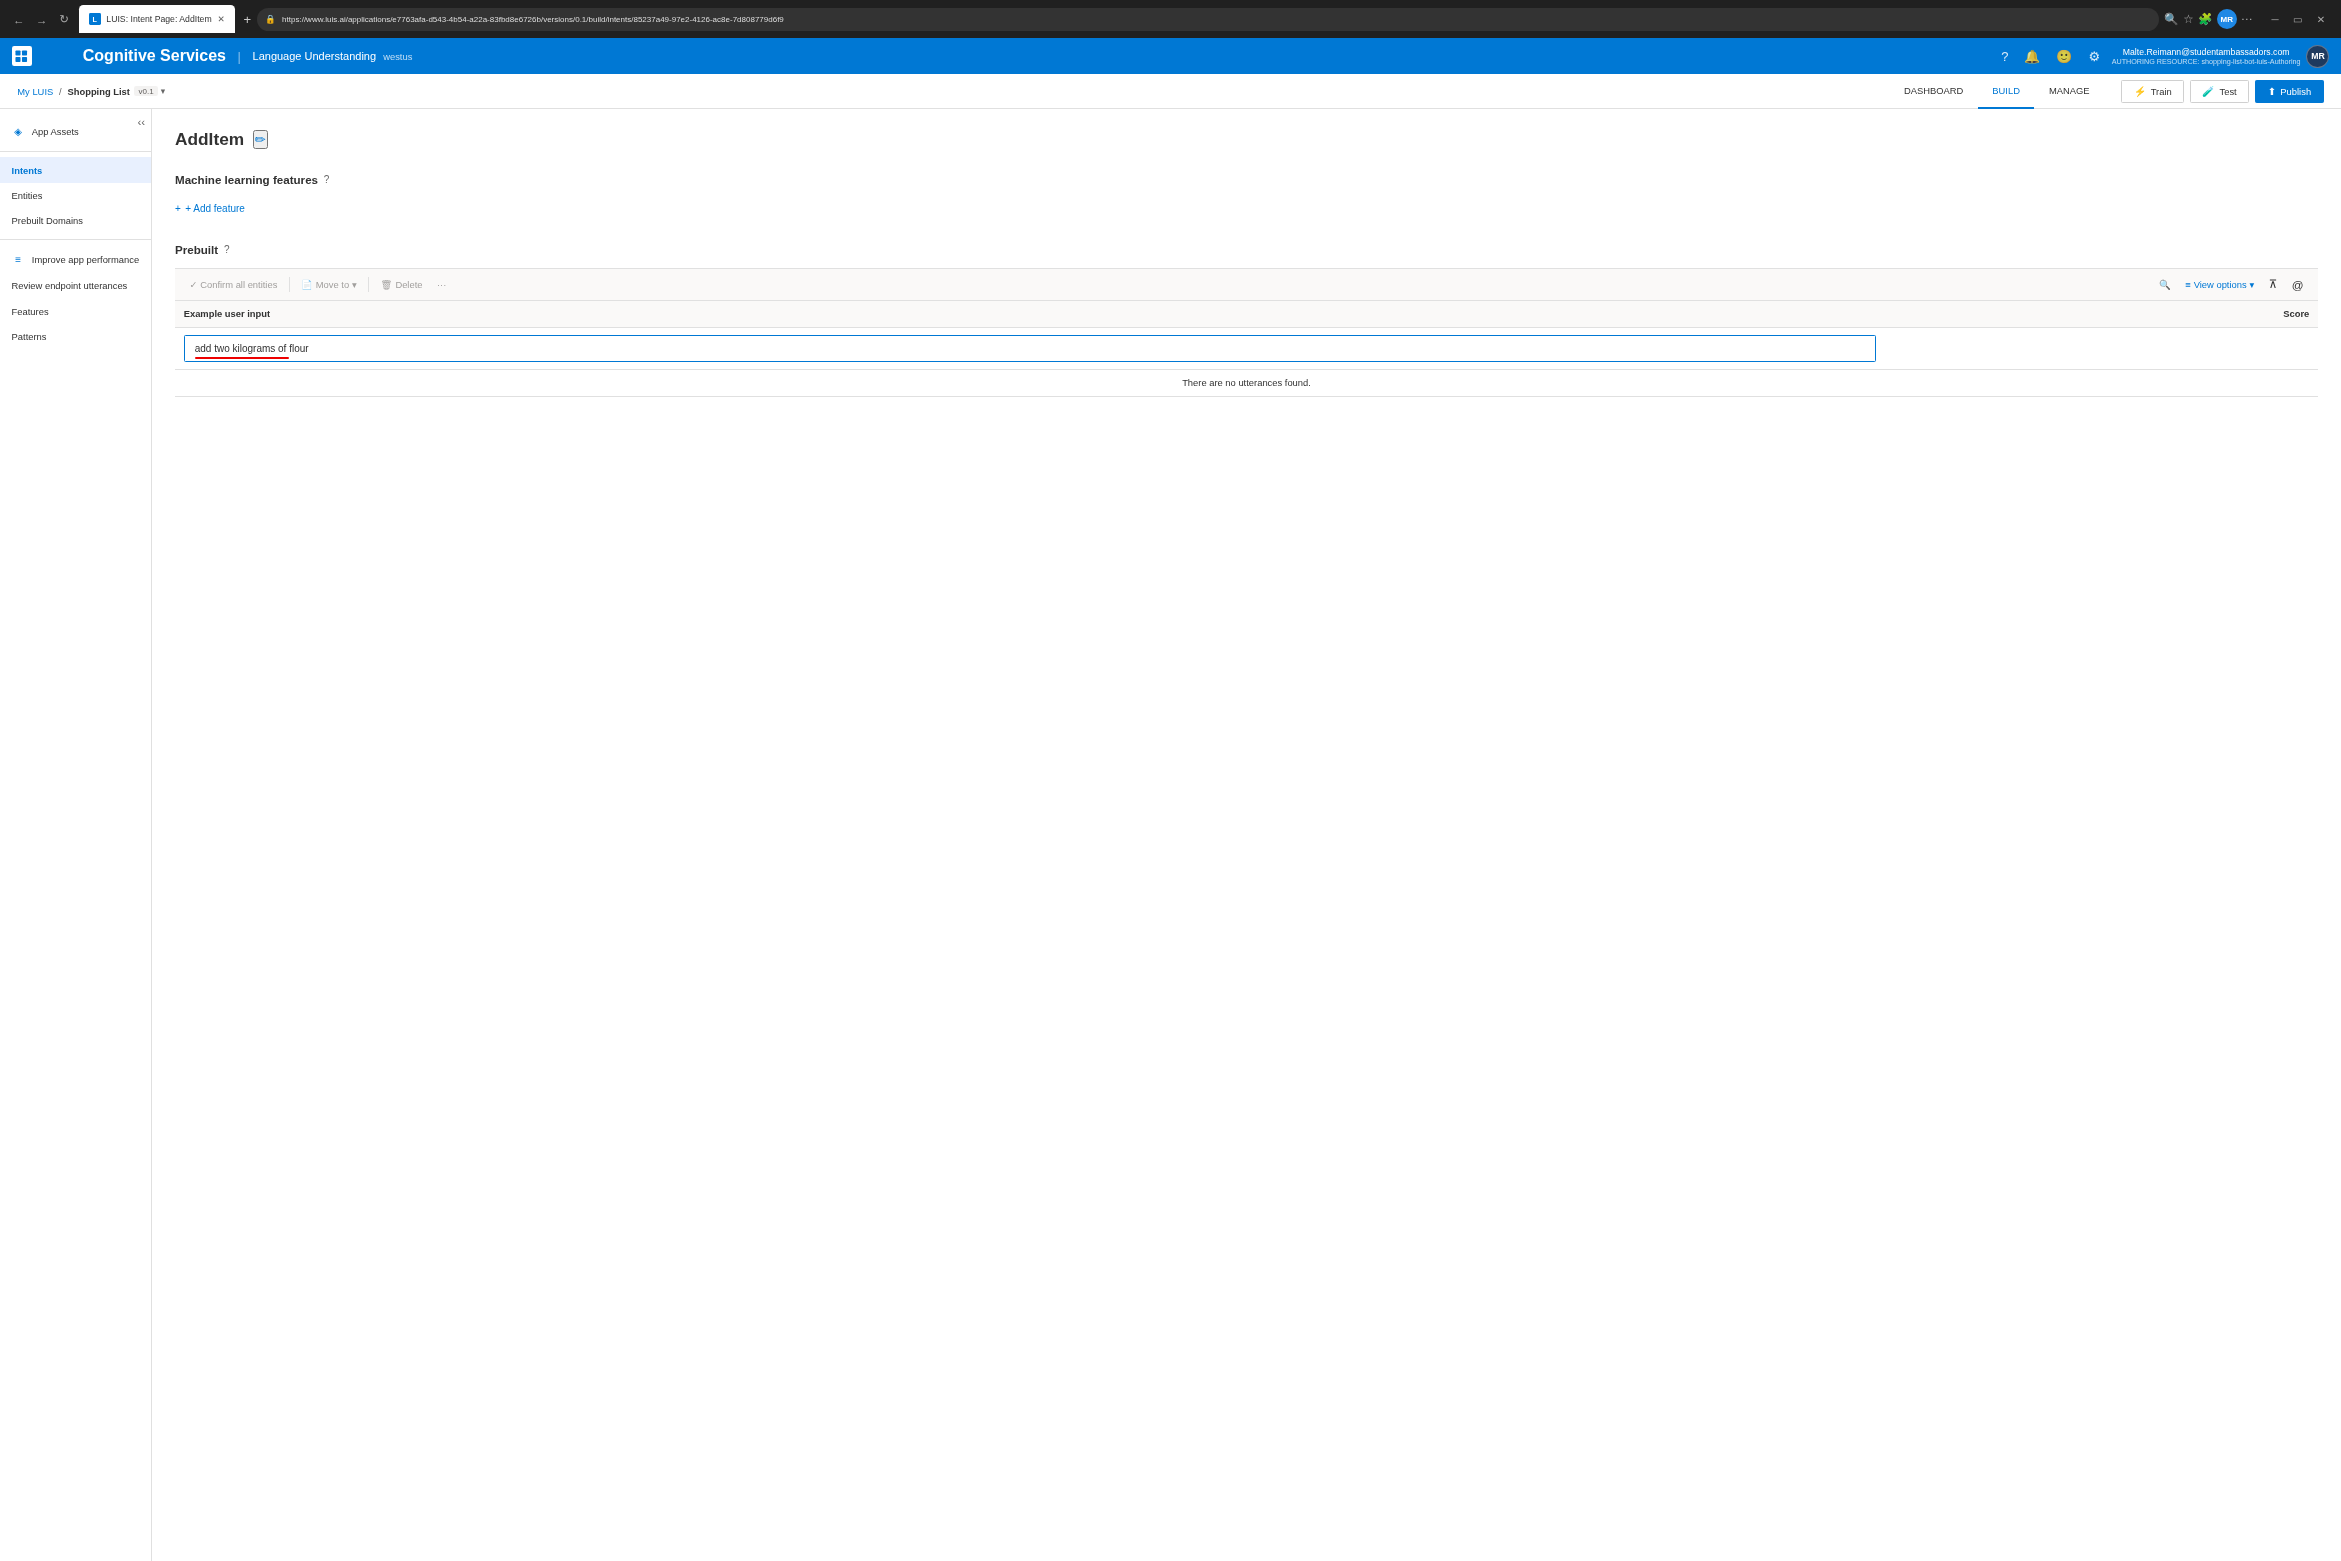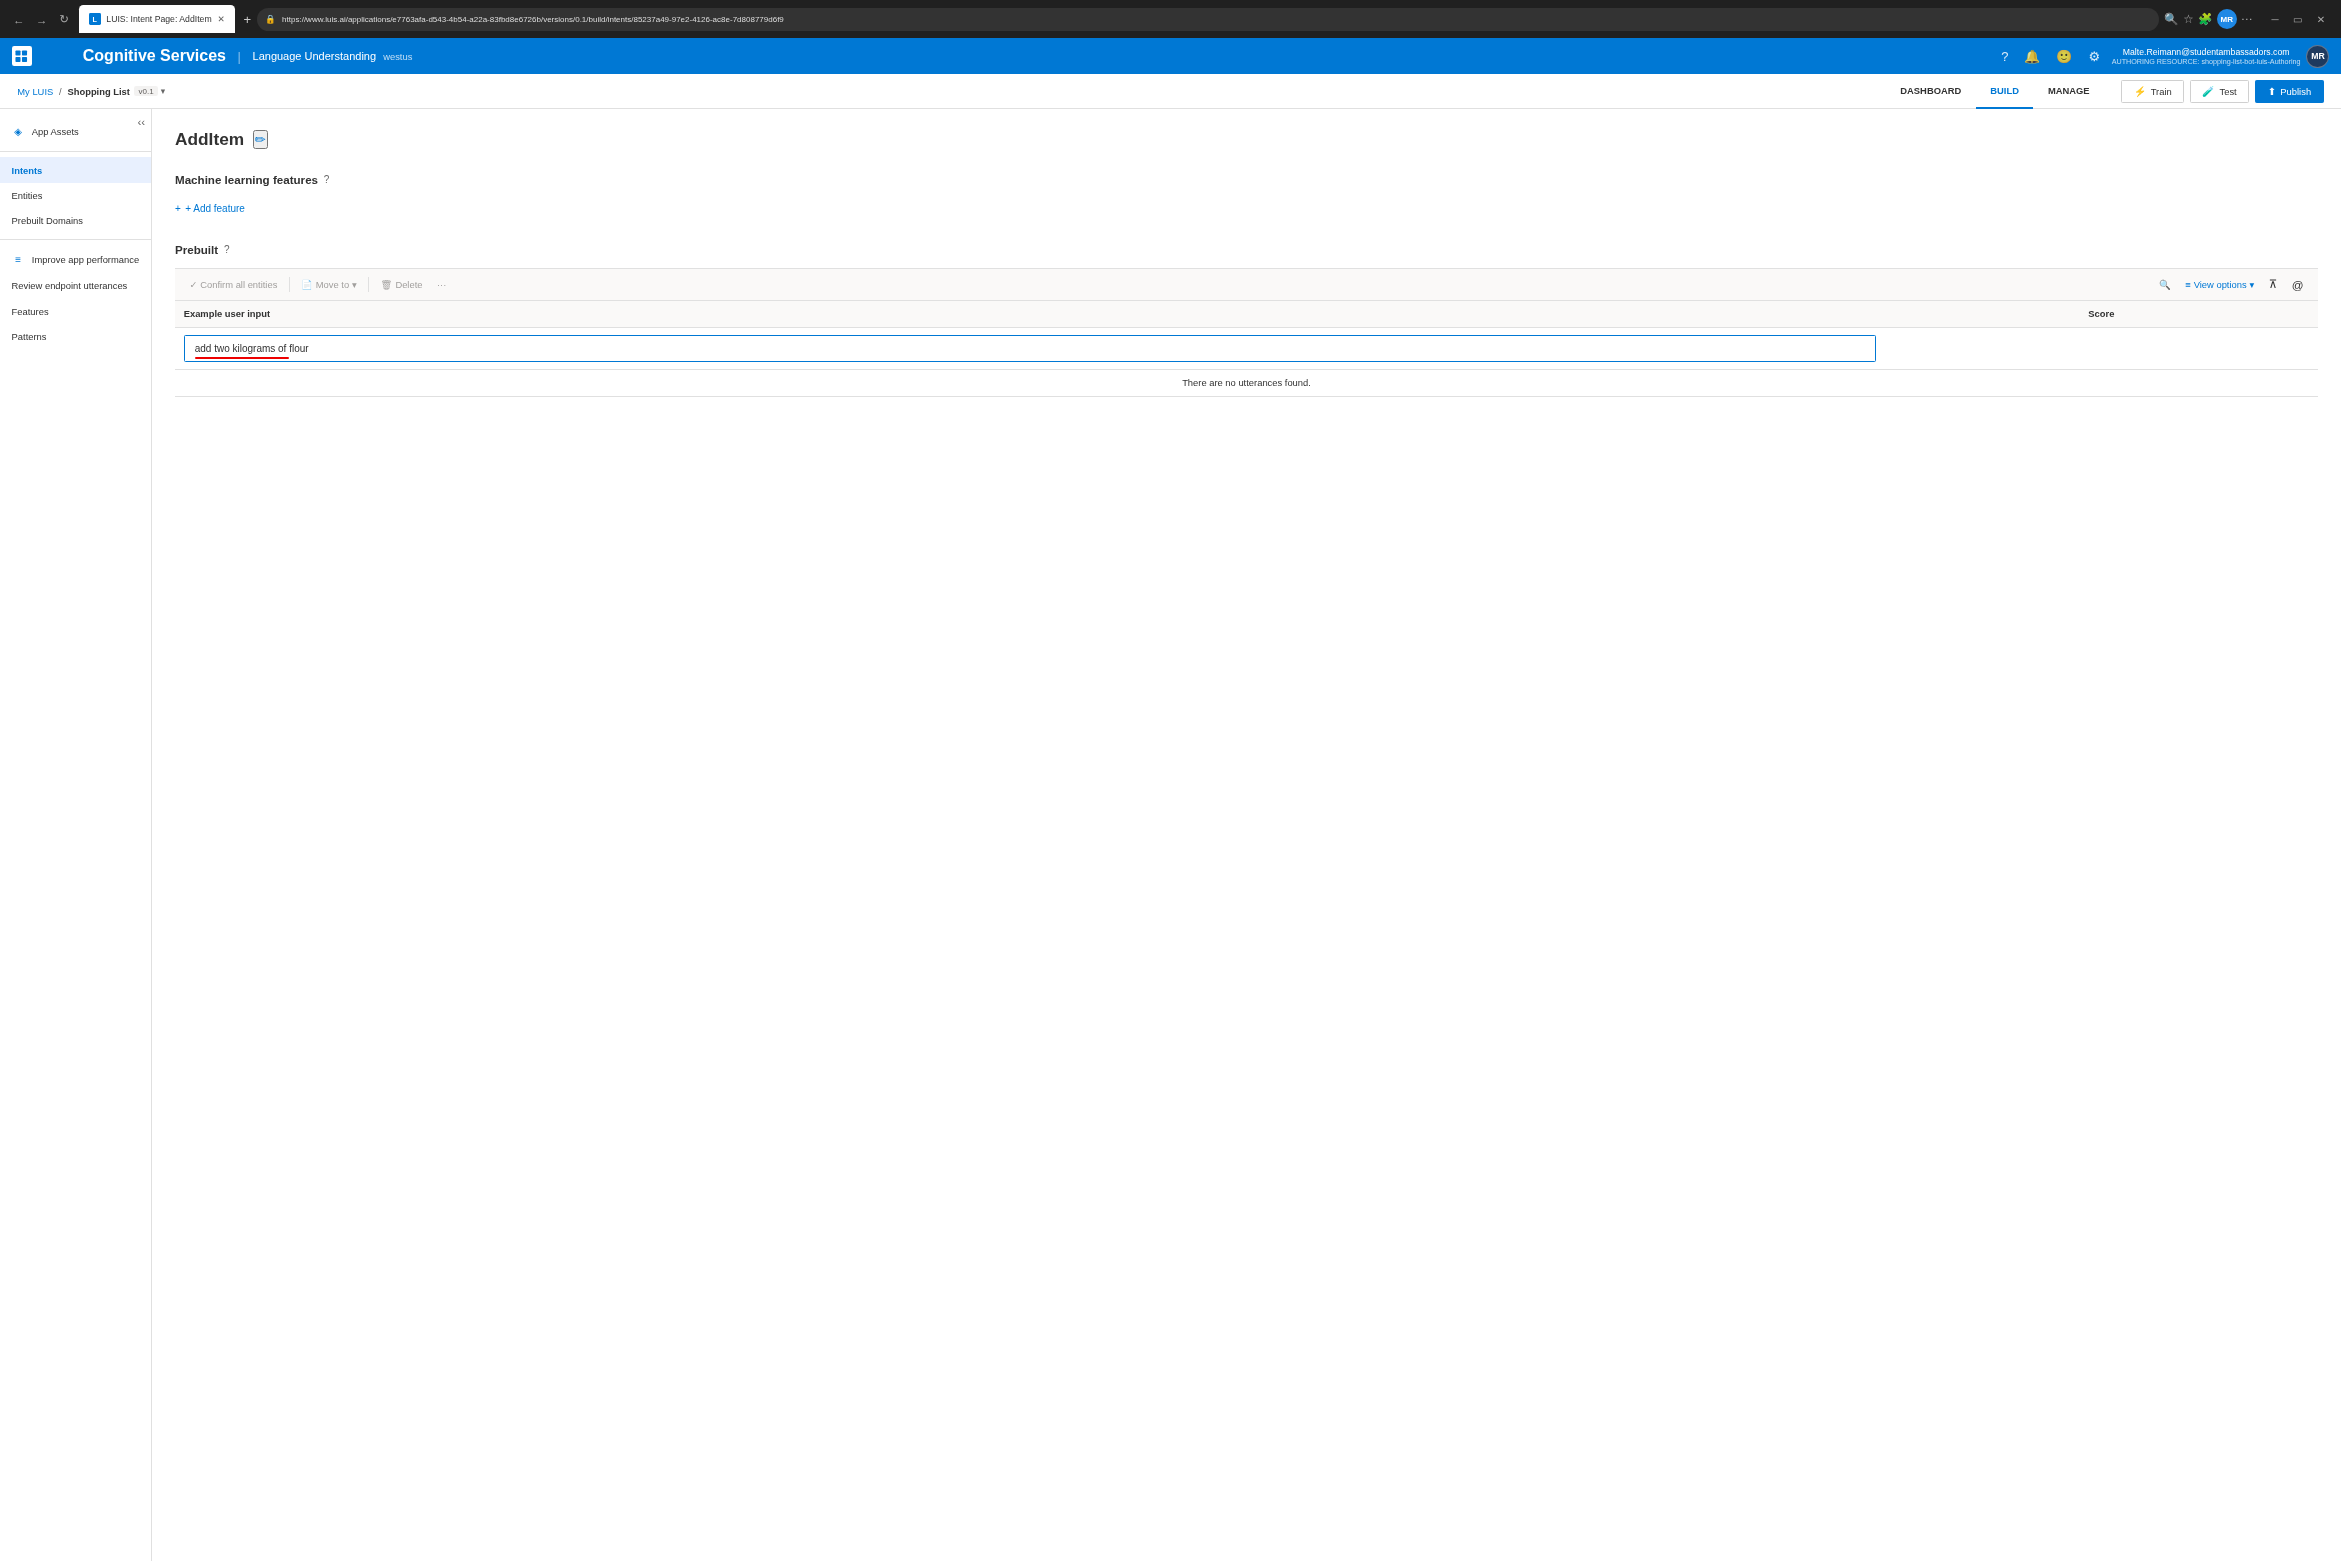--- a/index.html
+++ b/index.html
@@ -123,7 +123,7 @@
       display: flex; align-items: center;
       font-size: 9.4px; color: #323232;
       cursor: pointer; border-bottom: 2.2px solid transparent;
-      font-weight: 700;
+      font-weight: 400;
     }
     .tab-nav-item.active { color: #0078d4; border-bottom-color: #0078d4; }
     .action-btns { display: flex; gap: 5.8px; margin-left: 17.3px; }

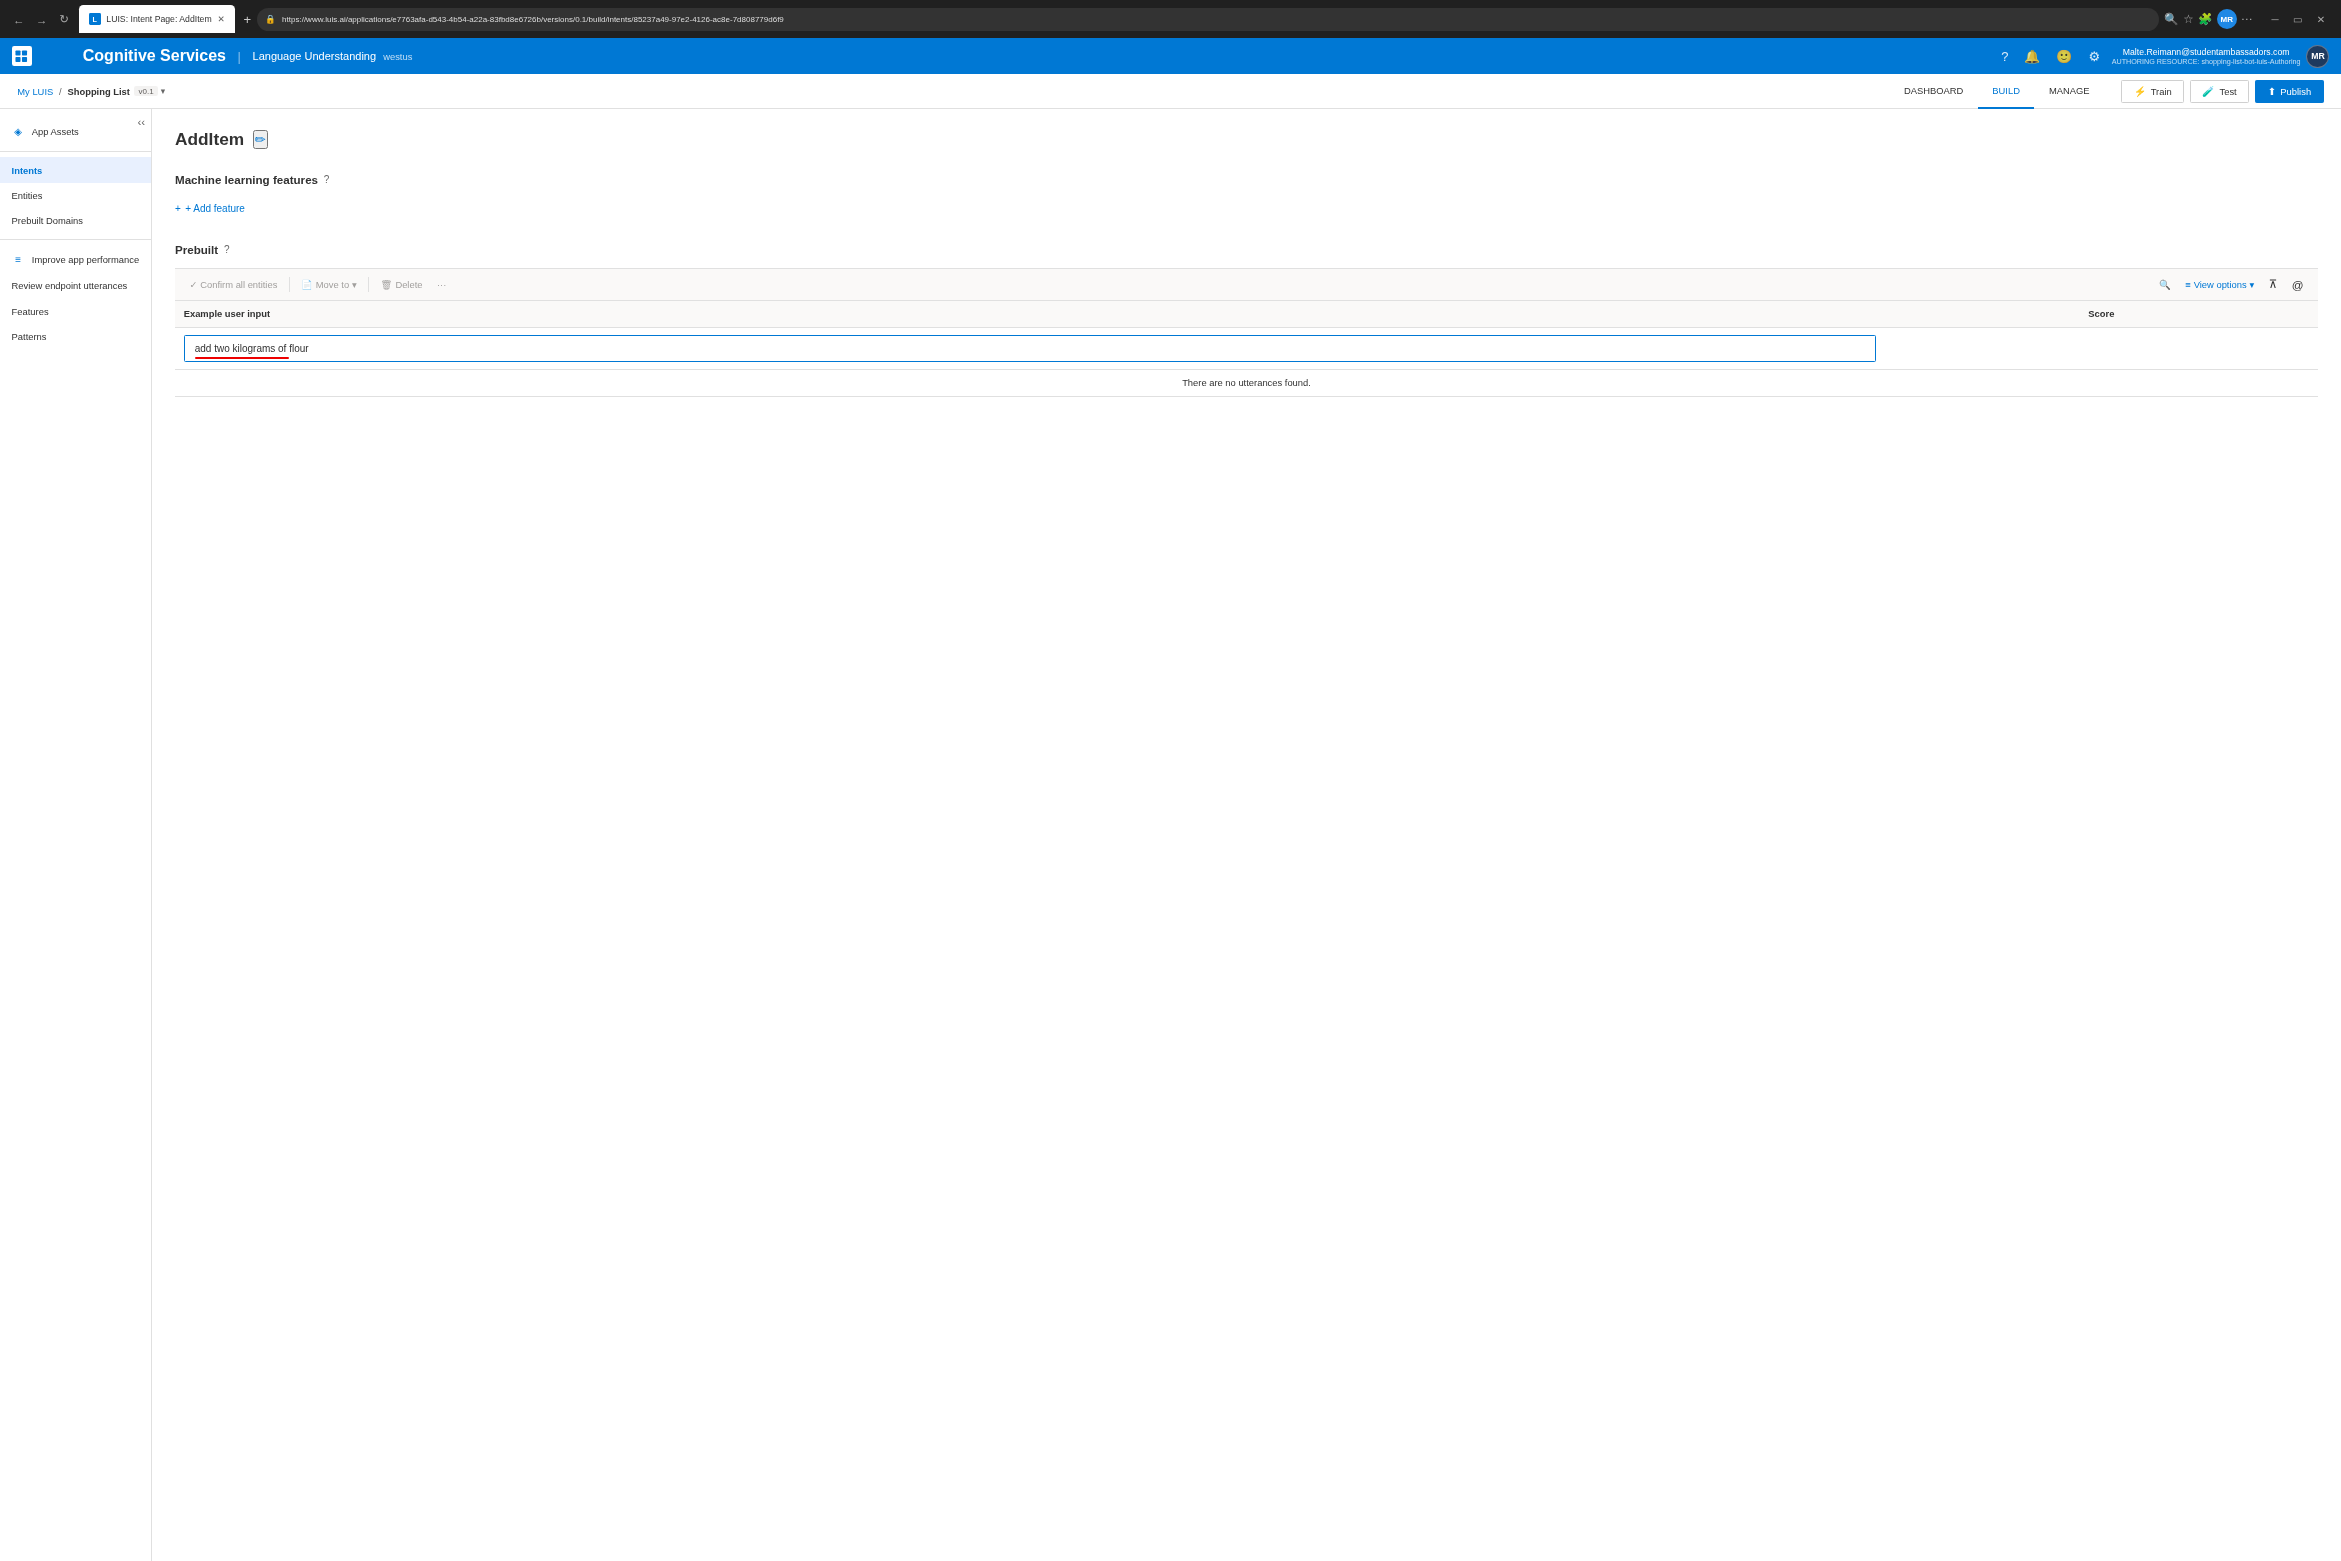--- a/index.html
+++ b/index.html
@@ -216,7 +216,7 @@
       border-bottom: 1.4px solid #e0e0e0;
       background: #faf9f8;
     }
-    .examples-table th.score { text-align: center; }
+    .examples-table th.score { text-align: right; }
     .examples-table td {
       padding: 7.2px 8.7px;
       font-size: 9.4px; color: #323232;

